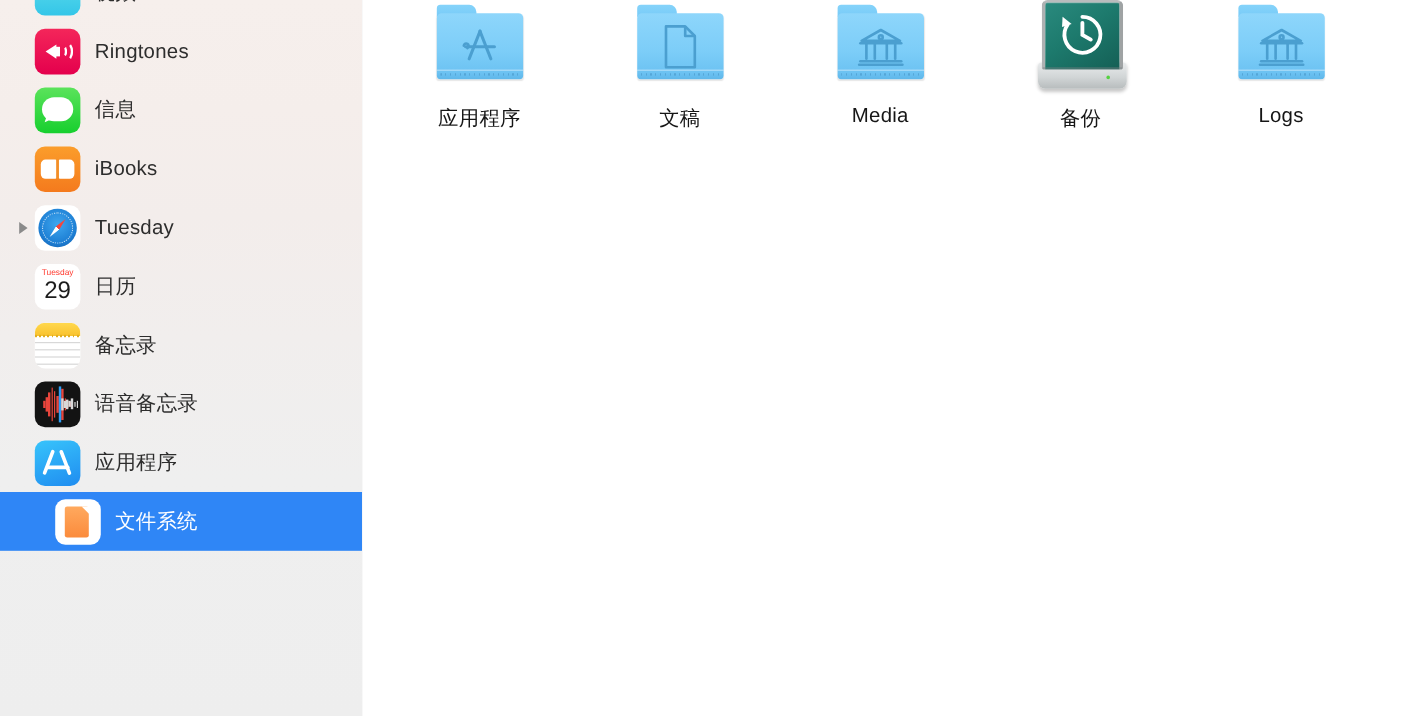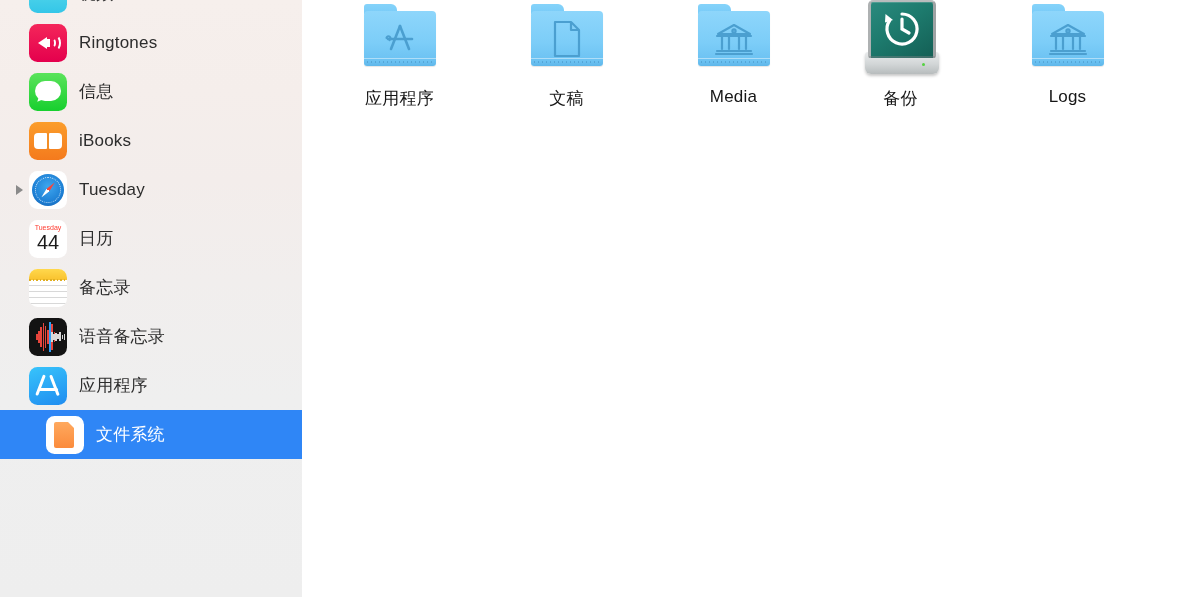--- a/index.html
+++ b/index.html
@@ -392,7 +392,7 @@
           </div>
           <div class="sb-icon ic-cal">
             <div class="day">Tuesday</div>
-            <div class="num">44</div>
+            <div class="num">29</div>
           </div>
           <span class="sb-label">日历</span>
         </div>

